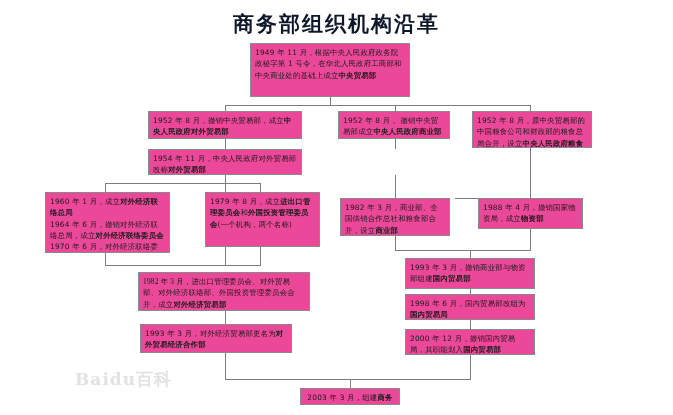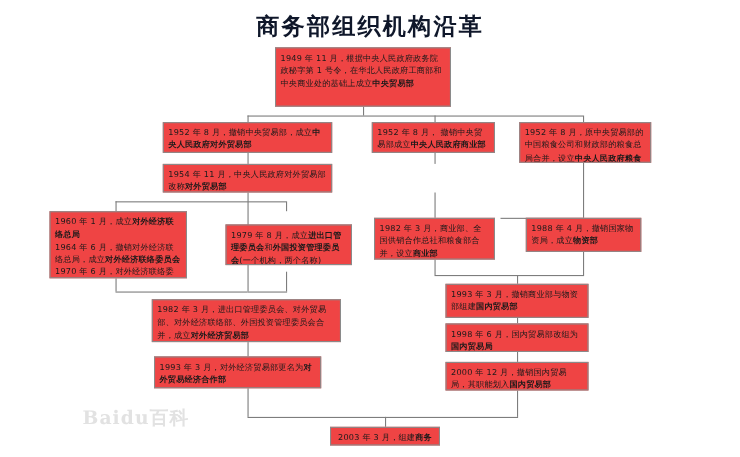--- a/index.html
+++ b/index.html
@@ -33,7 +33,7 @@
     position: absolute;
     box-sizing: border-box;
     border: 1px solid #8a8a8a;
-    background: #ef4444;
+    background: #ec4899;
     color: #1a1a1a;
     font-size: 7.4px;
     line-height: 1.52;

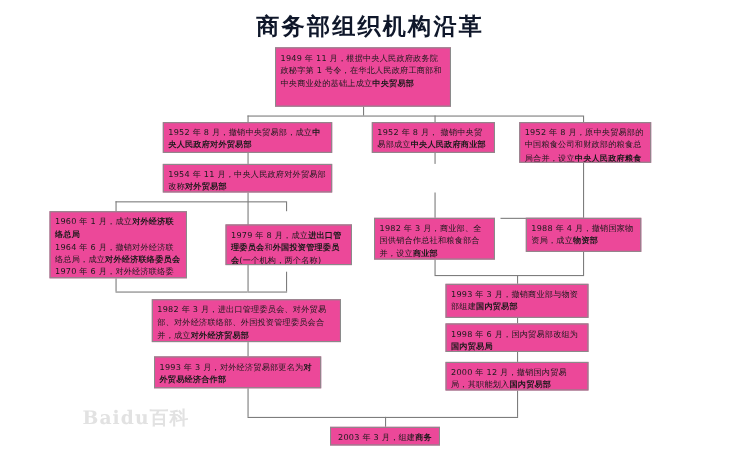--- a/index.html
+++ b/index.html
@@ -147,7 +147,7 @@
     <div><span>1970 年 6 月，对外经济联络委员会改为</span></div>
   </div>
 
-  <div class="box" style="left:205px; top:192px; width:115px; height:37px;margin-top:12px;">
+  <div class="box" style="left:205px; top:192px; width:115px; height:55px;">
     <span>1979 年 8 月，成立</span><b>进出口管理委员会</b><span>和</span><b>外国投资管理委员会</b><span>(一个机构，两个名称)</span>
   </div>
 

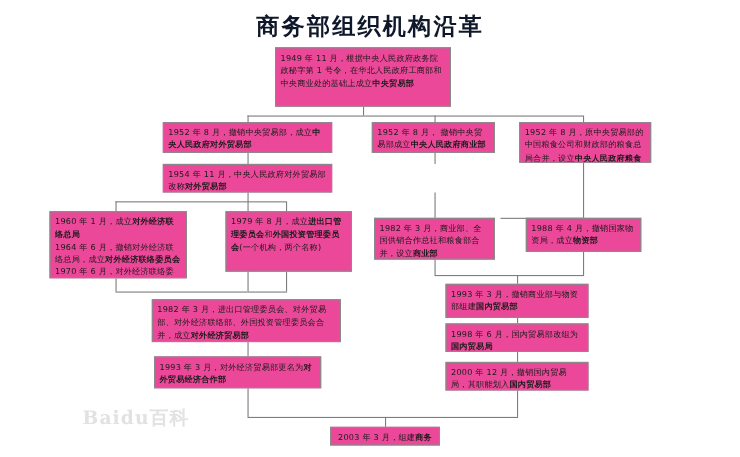--- a/index.html
+++ b/index.html
@@ -159,7 +159,7 @@
     <span>1988 年 4 月，撤销国家物资局，成立</span><b>物资部</b>
   </div>
 
-  <div class="box" style="left:138px; top:272px; width:172px; height:39px;">
+  <div class="box" style="left:138px; top:272px; width:172px; height:39px;font-family:Liberation Serif, serif;">
     <span>1982 年 3 月，进出口管理委员会、对外贸易部、对外经济联络部、外国投资管理委员会合并，成立</span><b>对外经济贸易部</b>
   </div>
 

